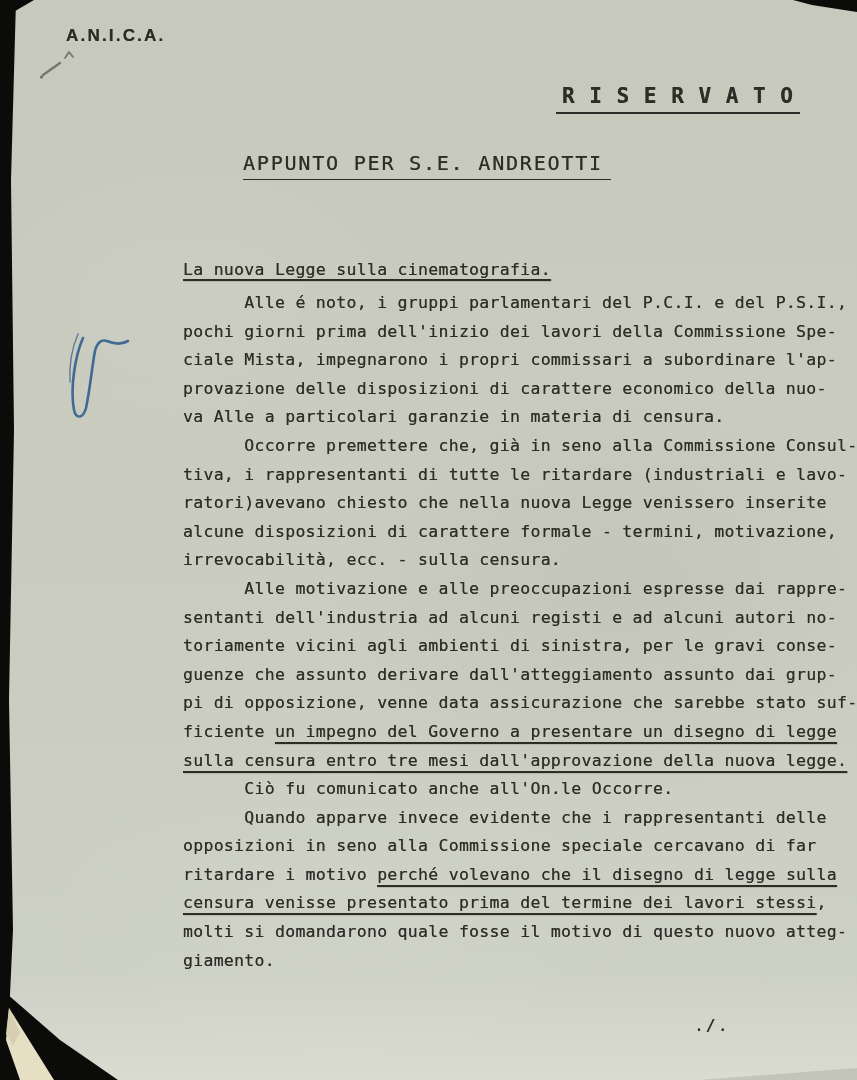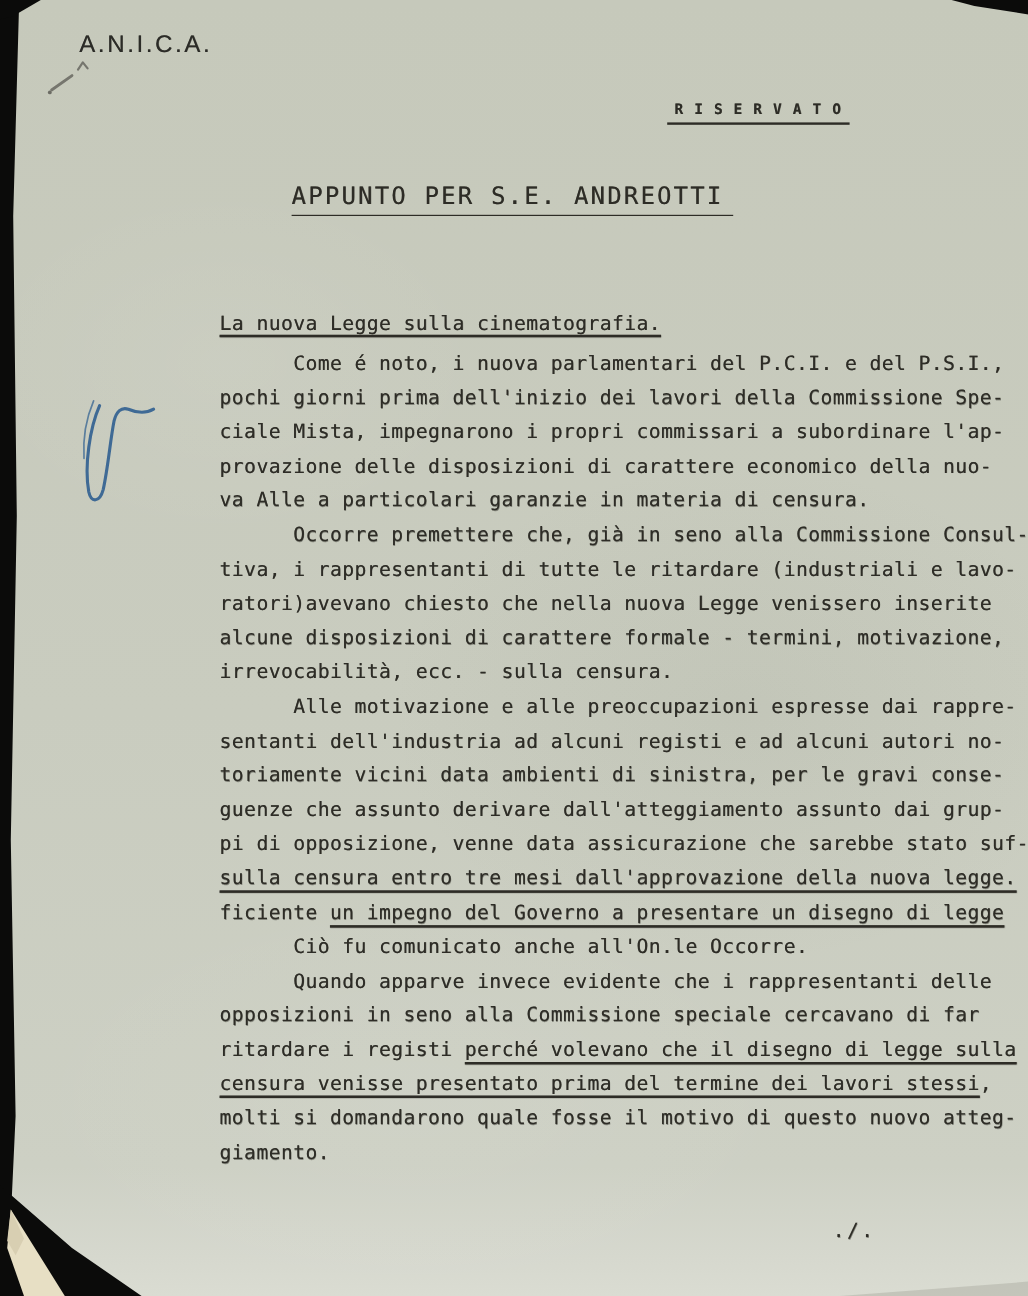--- a/index.html
+++ b/index.html
@@ -23,7 +23,7 @@
   #org-header{
     position:absolute;left:66px;top:26px;
     font-family:"Liberation Sans", sans-serif;
-    font-weight:normal;font-size:20px;letter-spacing:2.2px;color:#2b2b27;
+    font-weight:bold;font-size:17px;letter-spacing:2.2px;color:#2b2b27;
   }
   #classification{
     position:absolute;left:556px;top:84px;

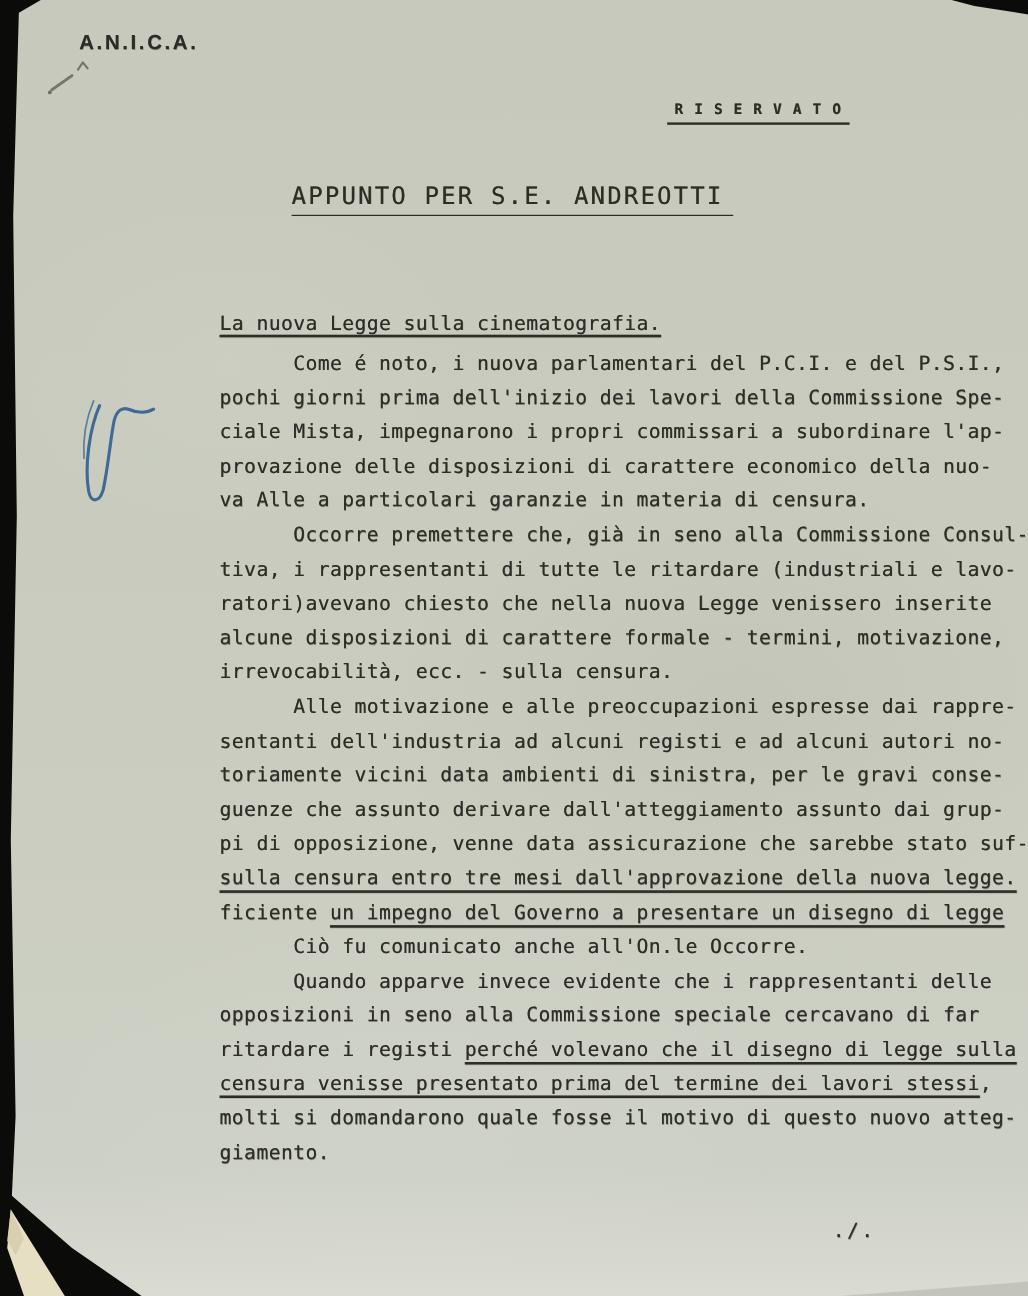--- a/index.html
+++ b/index.html
@@ -27,7 +27,7 @@
   }
   #classification{
     position:absolute;left:556px;top:84px;
-    font-size:12px;font-weight:bold;letter-spacing:1px;
+    font-size:21px;font-weight:bold;letter-spacing:1px;
     padding:0 6px 4px 6px;
     border-bottom:2px solid #2d2c26;
     white-space:pre;

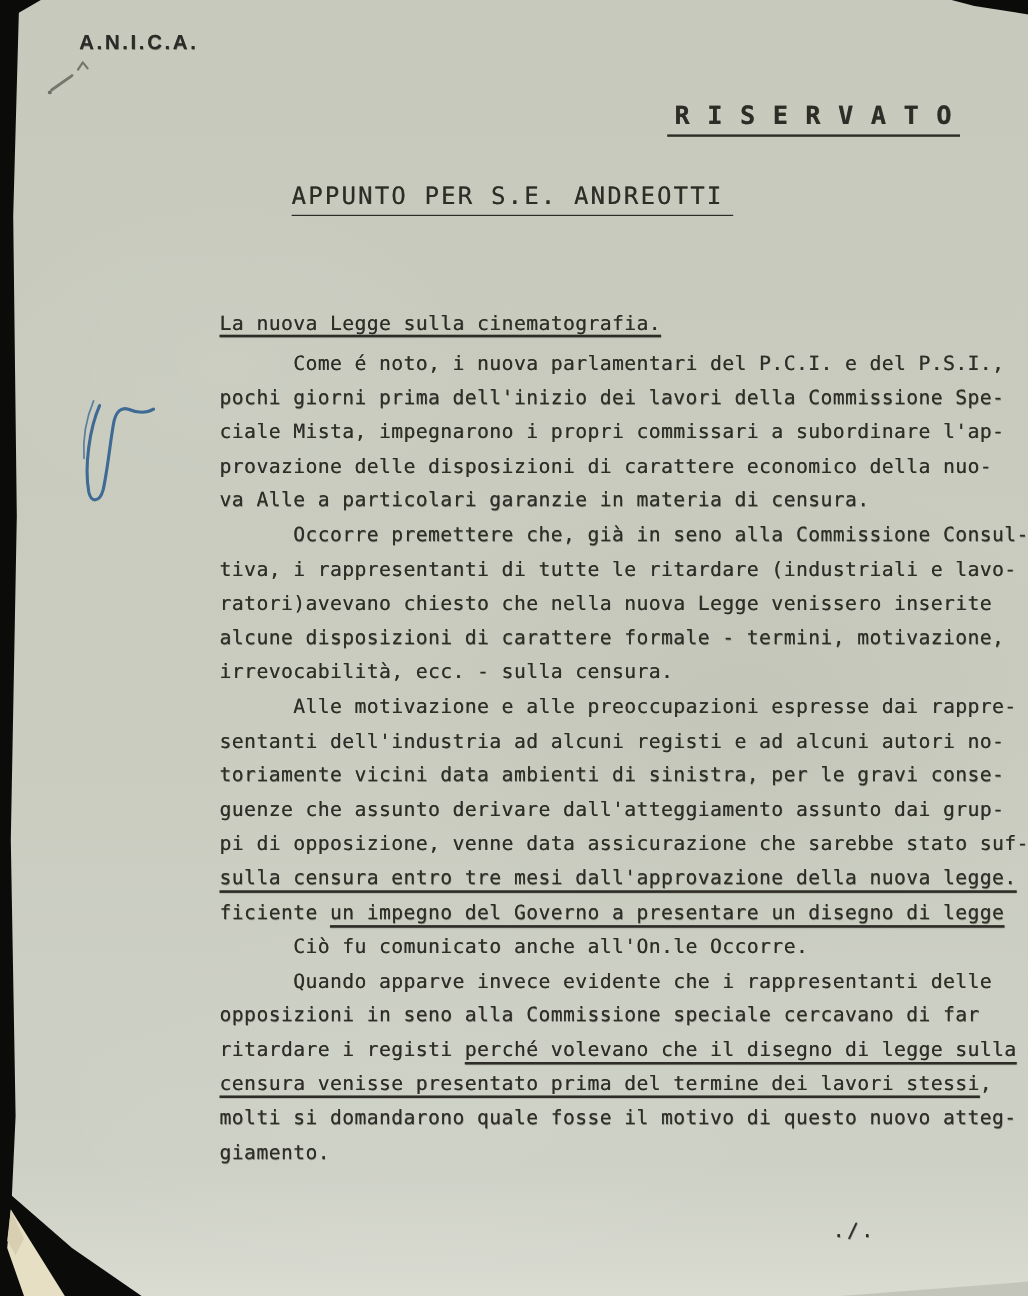--- a/index.html
+++ b/index.html
@@ -110,7 +110,7 @@
   <div id="doc-title" class="type"><span>La nuova Legge sulla cinematografia.</span></div>
 
   <div id="doc-body">
-      <div class="doc-line"><span>      Come é noto, i nuova parlamentari del P.C.I. e del P.S.I.,</span></div>
+      <div class="doc-line"><span>      Alle é noto, i gruppi parlamentari del P.C.I. e del P.S.I.,</span></div>
       <div class="doc-line"><span>pochi giorni prima dell'inizio dei lavori della Commissione Spe-</span></div>
       <div class="doc-line"><span>ciale Mista, impegnarono i propri commissari a subordinare l'ap-</span></div>
       <div class="doc-line"><span>provazione delle disposizioni di carattere economico della nuo-</span></div>

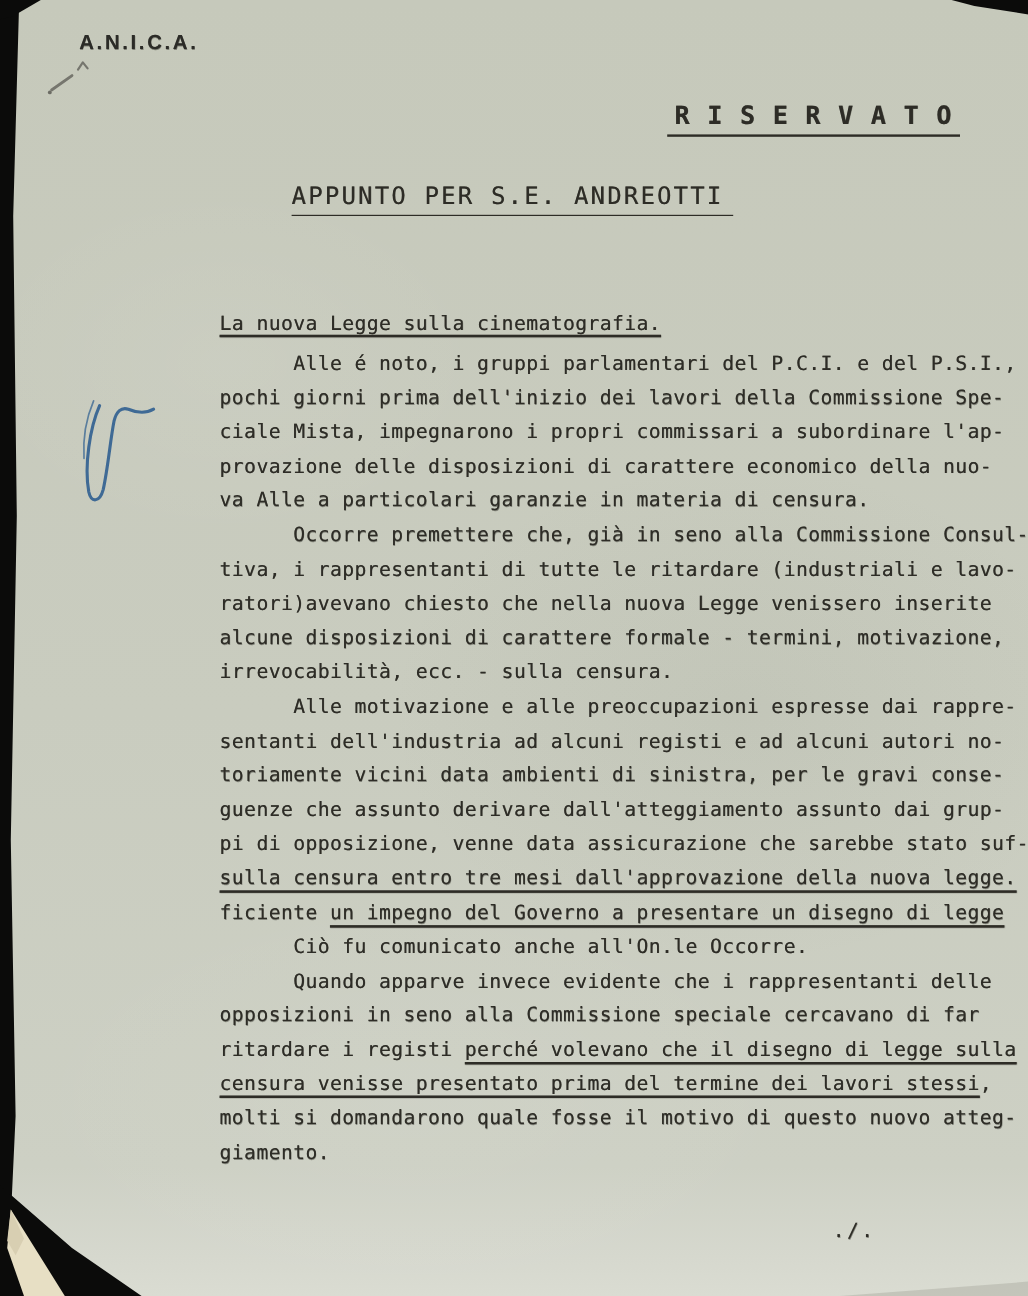--- a/index.html
+++ b/index.html
@@ -122,7 +122,7 @@
       <div class="doc-line"><span>irrevocabilità, ecc. - sulla censura.</span></div>
       <div class="doc-line"><span>      Alle motivazione e alle preoccupazioni espresse dai rappre-</span></div>
       <div class="doc-line"><span>sentanti dell'industria ad alcuni registi e ad alcuni autori no-</span></div>
-      <div class="doc-line"><span>toriamente vicini data ambienti di sinistra, per le gravi conse-</span></div>
+      <div class="doc-line"><span>toriamente vicini agli ambienti di sinistra, per le gravi conse-</span></div>
       <div class="doc-line"><span>guenze che assunto derivare dall'atteggiamento assunto dai grup-</span></div>
       <div class="doc-line"><span>pi di opposizione, venne data assicurazione che sarebbe stato suf-</span></div>
       <div class="doc-line"><span class="u">sulla censura entro tre mesi dall'approvazione della nuova legge.</span></div>

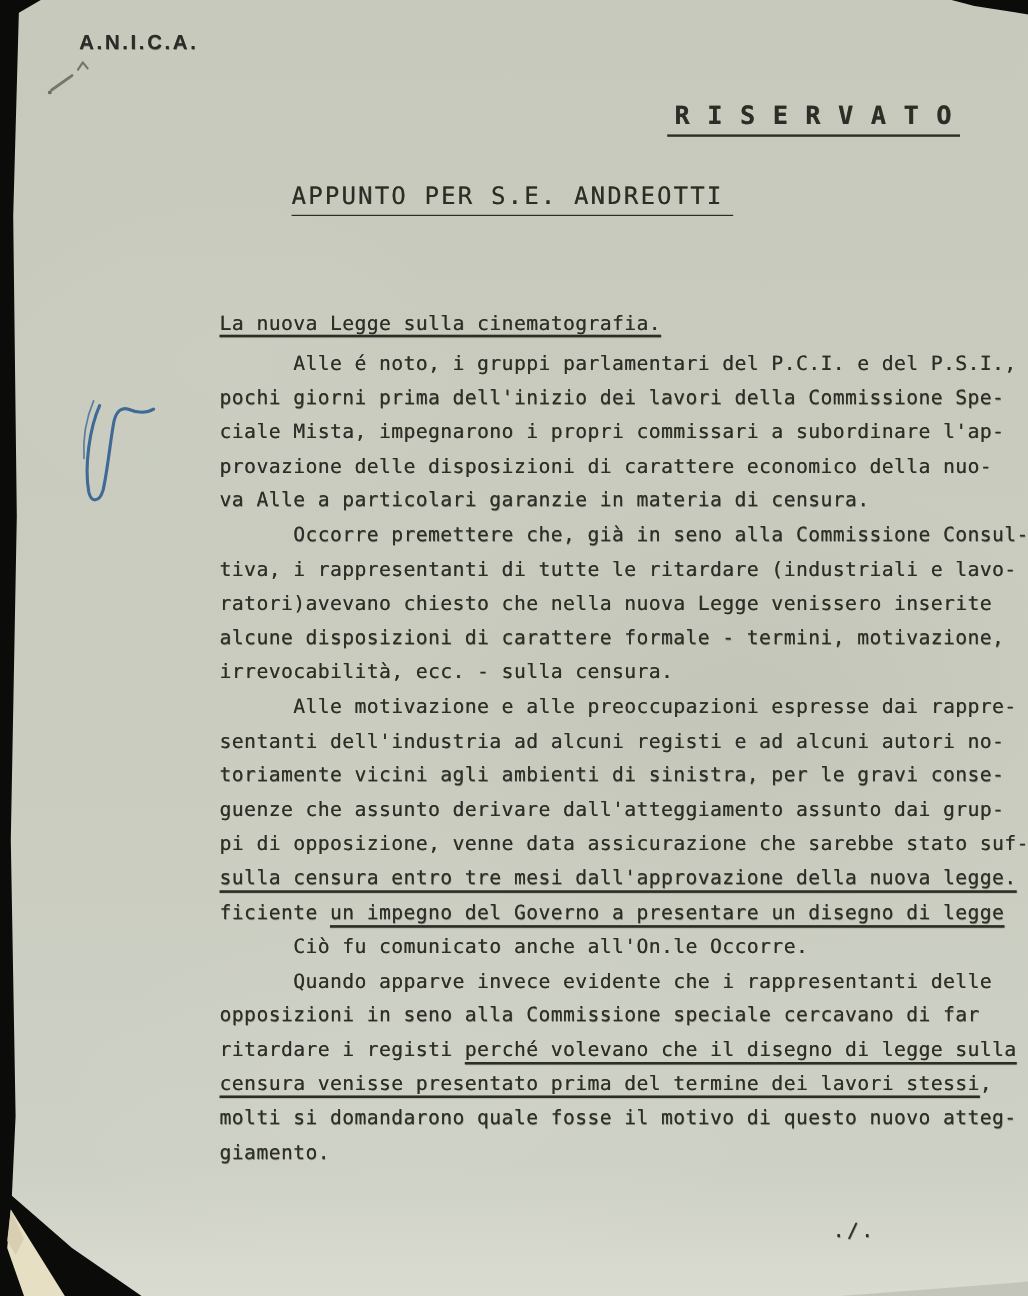--- a/index.html
+++ b/index.html
@@ -125,8 +125,8 @@
       <div class="doc-line"><span>toriamente vicini agli ambienti di sinistra, per le gravi conse-</span></div>
       <div class="doc-line"><span>guenze che assunto derivare dall'atteggiamento assunto dai grup-</span></div>
       <div class="doc-line"><span>pi di opposizione, venne data assicurazione che sarebbe stato suf-</span></div>
+      <div class="doc-line"><span>ficiente </span><span class="u">un impegno del Governo a presentare un disegno di legge</span></div>
       <div class="doc-line"><span class="u">sulla censura entro tre mesi dall'approvazione della nuova legge.</span></div>
-      <div class="doc-line"><span>ficiente </span><span class="u">un impegno del Governo a presentare un disegno di legge</span></div>
       <div class="doc-line"><span>      Ciò fu comunicato anche all'On.le Occorre.</span></div>
       <div class="doc-line"><span>      Quando apparve invece evidente che i rappresentanti delle</span></div>
       <div class="doc-line"><span>opposizioni in seno alla Commissione speciale cercavano di far</span></div>

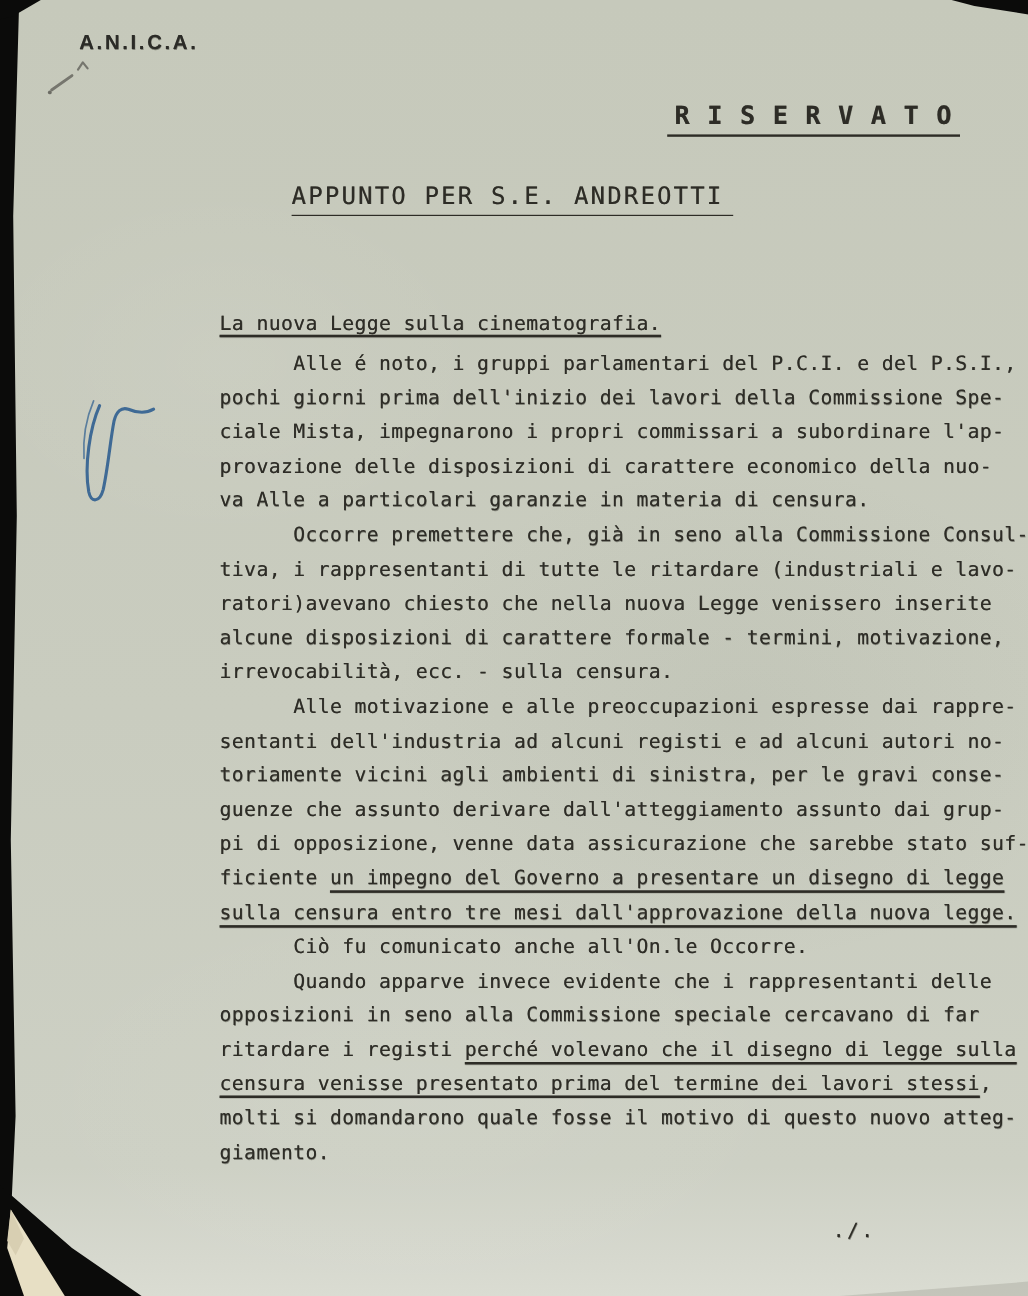--- a/index.html
+++ b/index.html
@@ -130,7 +130,7 @@
       <div class="doc-line"><span>      Ciò fu comunicato anche all'On.le Occorre.</span></div>
       <div class="doc-line"><span>      Quando apparve invece evidente che i rappresentanti delle</span></div>
       <div class="doc-line"><span>opposizioni in seno alla Commissione speciale cercavano di far</span></div>
-      <div class="doc-line"><span>ritardare i registi </span><span class="u">perché volevano che il disegno di legge sulla</span></div>
+      <div class="doc-line"><span>ritardare i motivo </span><span class="u">perché volevano che il disegno di legge sulla</span></div>
       <div class="doc-line"><span class="u">censura venisse presentato prima del termine dei lavori stessi</span><span>,</span></div>
       <div class="doc-line"><span>molti si domandarono quale fosse il motivo di questo nuovo atteg-</span></div>
       <div class="doc-line"><span>giamento.</span></div>

